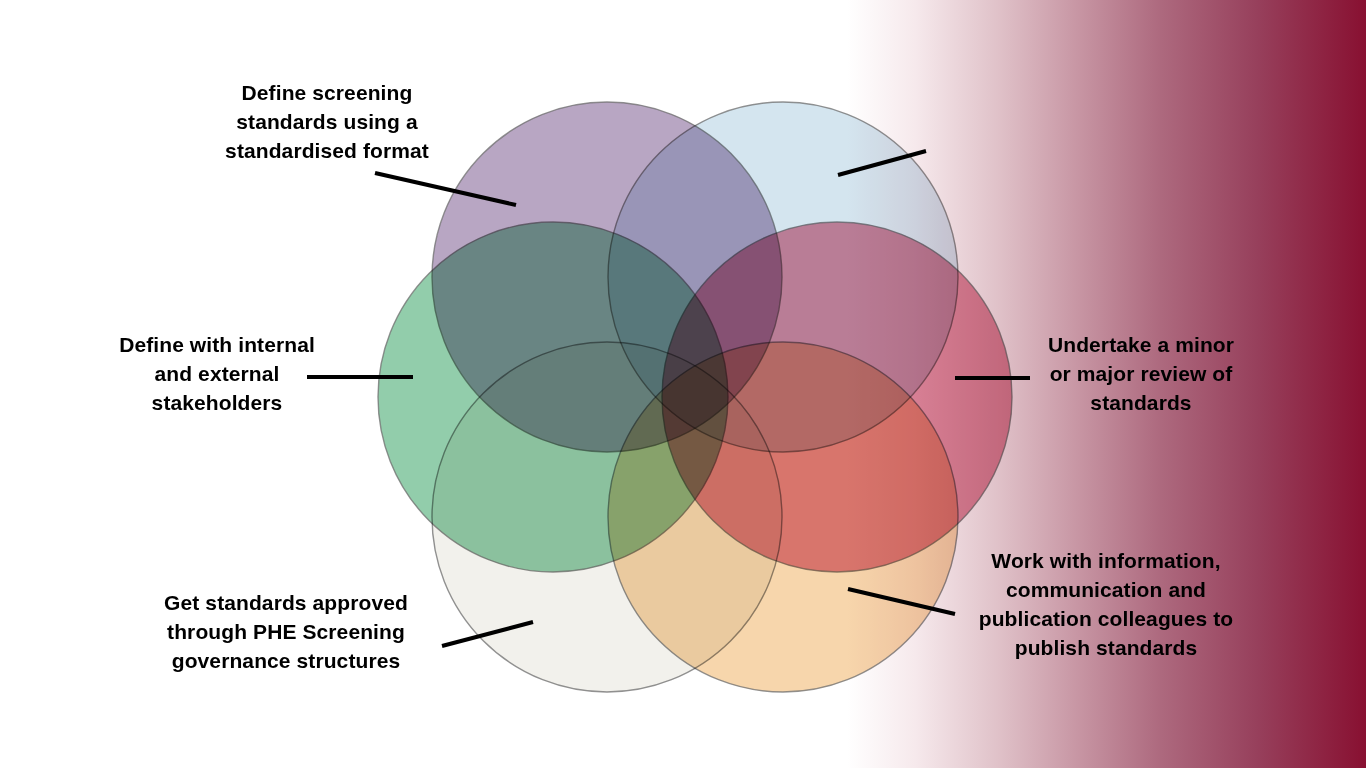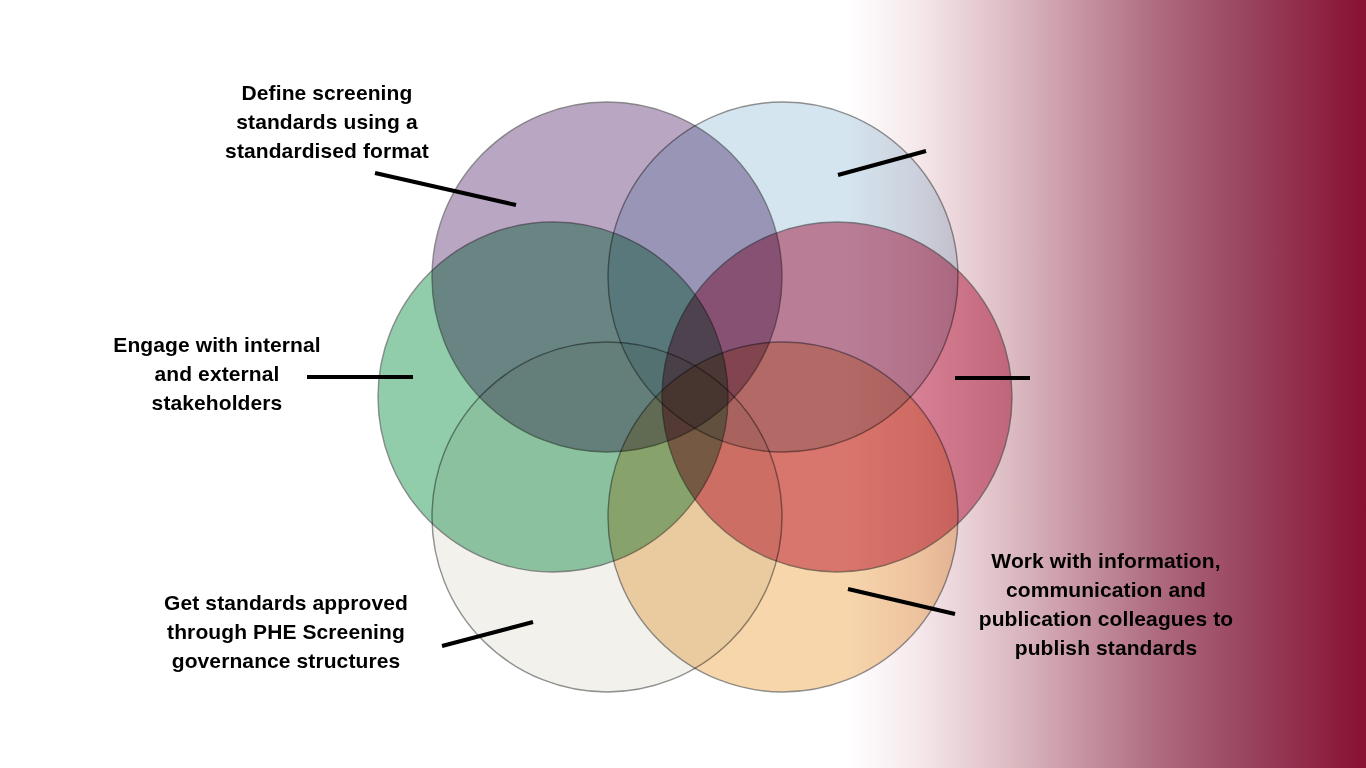--- a/index.html
+++ b/index.html
@@ -84,7 +84,7 @@
   <div class="label lbl-1">Define screening
 standards using a
 standardised format</div>
-  <div class="label lbl-3">Engage with internal
+  <div class="label lbl-3">Define with internal
 and external
 stakeholders</div>
   <div class="label lbl-5">Get standards approved

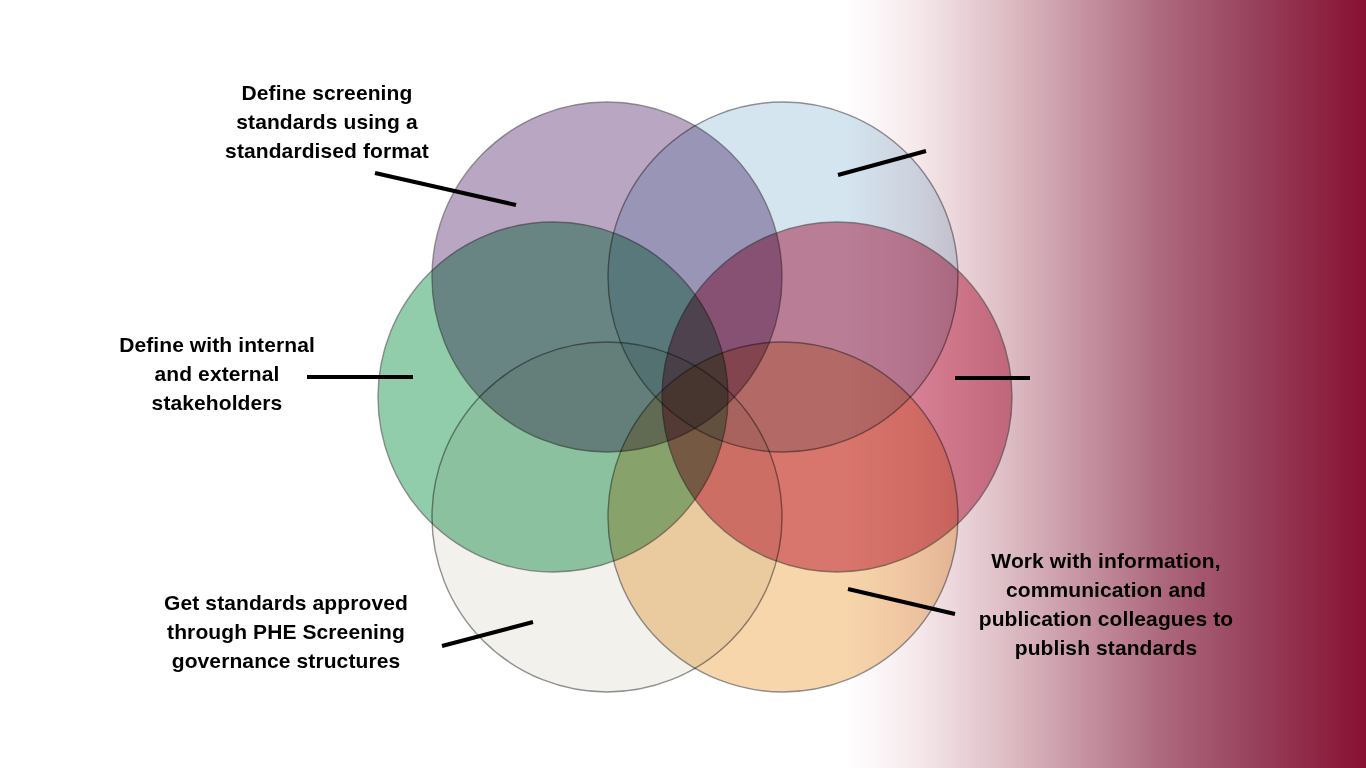--- a/index.html
+++ b/index.html
@@ -87,6 +87,9 @@
   <div class="label lbl-3">Define with internal
 and external
 stakeholders</div>
+  <div class="label lbl-4">Undertake a minor
+or major review of
+standards</div>
   <div class="label lbl-5">Get standards approved
 through PHE Screening
 governance structures</div>

